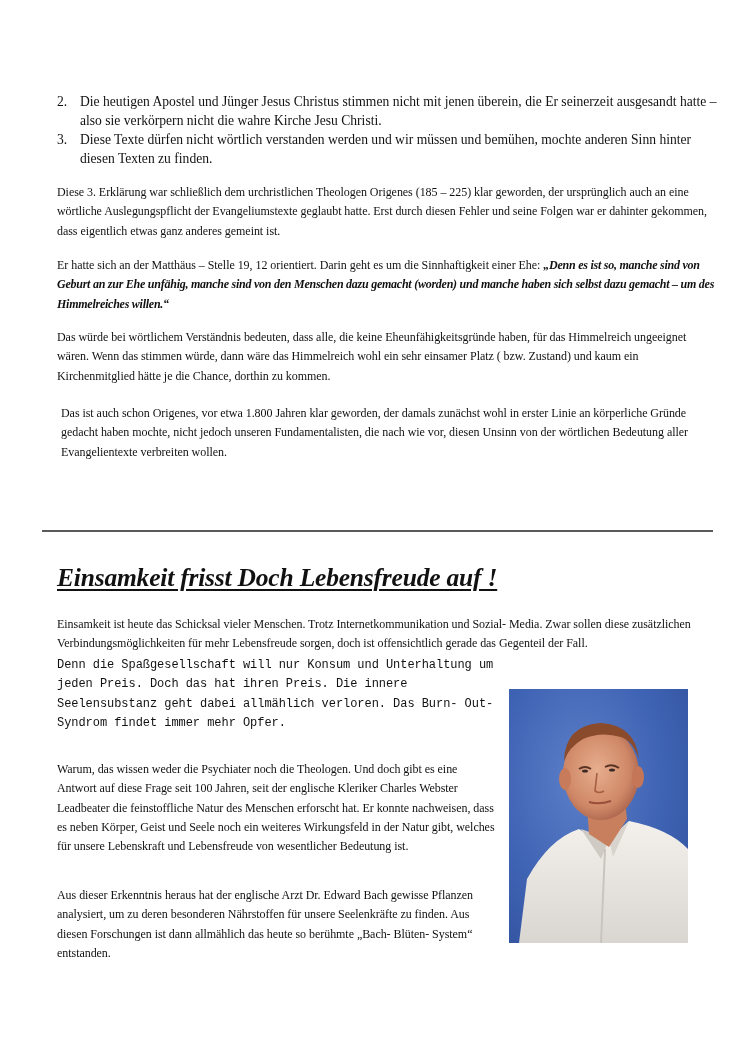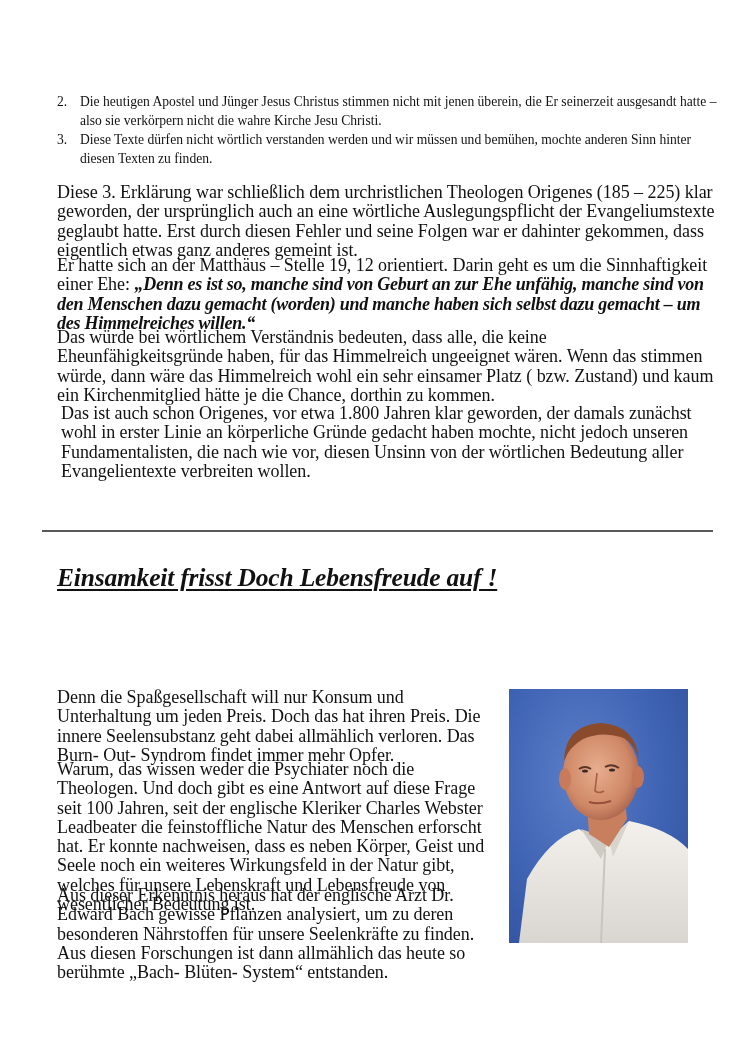--- a/index.html
+++ b/index.html
@@ -6,7 +6,7 @@
   body { width: 748px; height: 1058px; position: relative; overflow: hidden;
          font-family: "Liberation Serif", "DejaVu Serif", serif; color: #111; }
   .page { position: absolute; left: 0; top: 0; width: 748px; height: 1058px; }
-  .txt { position: absolute; font-size: 18px; line-height: 19.3px; letter-spacing: -0.05px; }
+  .txt { position: absolute; font-size: 12px; line-height: 19.3px; letter-spacing: -0.05px; }
   .list-item { position: absolute; left: 57px; width: 660px; font-size: 13.6px; line-height: 19.3px; }
   .list-item .num { position: absolute; left: 0; top: 0; }
   .list-item .body { position: absolute; left: 23px; top: 0; width: 640px; }

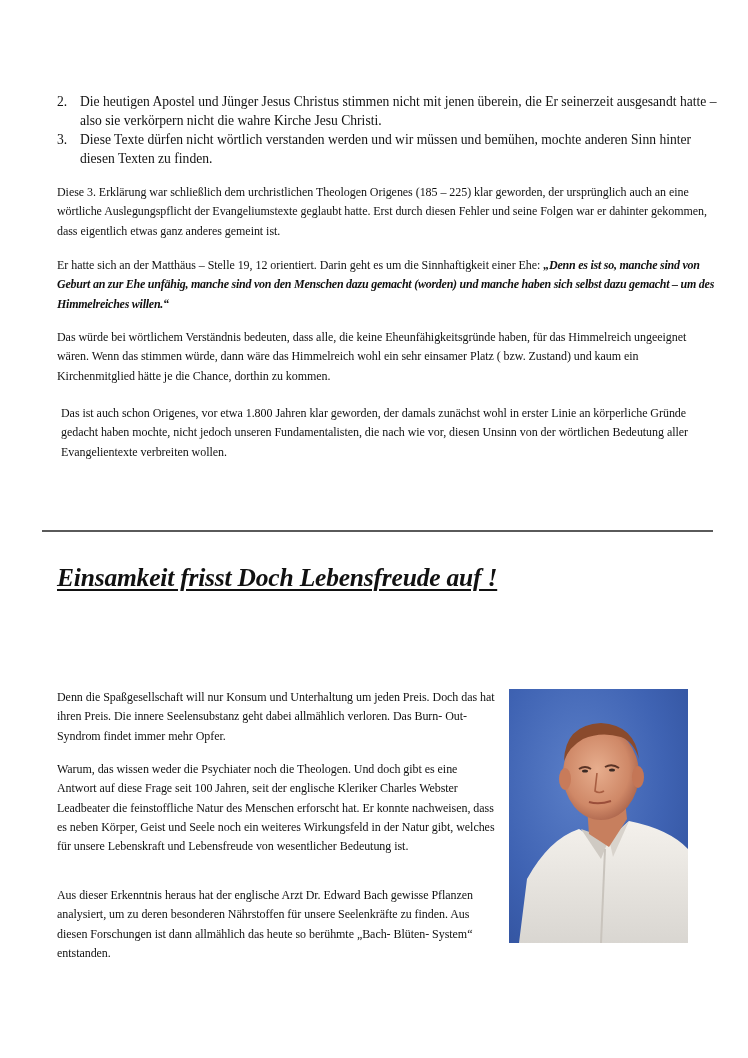--- a/index.html
+++ b/index.html
@@ -47,6 +47,7 @@
 
   <h1 class="headline" style="margin:0;">Einsamkeit frisst Doch Lebensfreude auf !</h1>
 
+  <p class="txt" style="left:57px; top:615px; width:662px; margin:0;">Einsamkeit ist heute das Schicksal vieler Menschen. Trotz Internetkommunikation und Sozial- Media. Zwar sollen diese zusätzlichen Verbindungsmöglichkeiten für mehr Lebensfreude sorgen, doch ist offensichtlich gerade das Gegenteil der Fall.</p>
 
   <p class="txt" style="left:57px; top:688px; width:440px; margin:0;">Denn die Spaßgesellschaft will nur Konsum und  Unterhaltung um jeden Preis. Doch das hat ihren Preis. Die innere Seelensubstanz geht dabei allmählich verloren. Das Burn- Out- Syndrom findet immer mehr Opfer.</p>
 

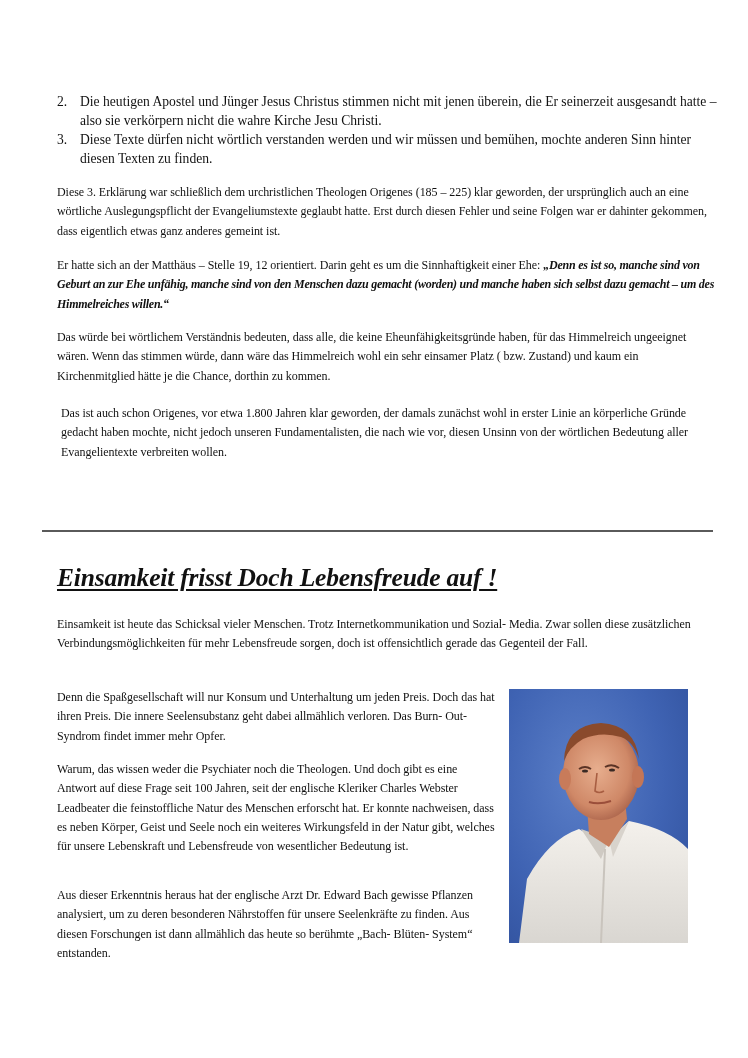--- a/index.html
+++ b/index.html
@@ -49,7 +49,7 @@
 
   <p class="txt" style="left:57px; top:615px; width:662px; margin:0;">Einsamkeit ist heute das Schicksal vieler Menschen. Trotz Internetkommunikation und Sozial- Media. Zwar sollen diese zusätzlichen Verbindungsmöglichkeiten für mehr Lebensfreude sorgen, doch ist offensichtlich gerade das Gegenteil der Fall.</p>
 
-  <p class="txt" style="left:57px; top:688px; width:440px; margin:0;">Denn die Spaßgesellschaft will nur Konsum und  Unterhaltung um jeden Preis. Doch das hat ihren Preis. Die innere Seelensubstanz geht dabei allmählich verloren. Das Burn- Out- Syndrom findet immer mehr Opfer.</p>
+  <p class="txt" style="left:57px; top:656px; width:440px; margin:0;font-family:Liberation Mono, monospace;">Denn die Spaßgesellschaft will nur Konsum und  Unterhaltung um jeden Preis. Doch das hat ihren Preis. Die innere Seelensubstanz geht dabei allmählich verloren. Das Burn- Out- Syndrom findet immer mehr Opfer.</p>
 
   <p class="txt" style="left:57px; top:760px; width:442px; margin:0;">Warum, das  wissen weder die Psychiater noch die Theologen. Und doch gibt es eine Antwort auf diese Frage seit 100 Jahren, seit der englische Kleriker Charles Webster Leadbeater die feinstoffliche Natur des Menschen erforscht hat. Er konnte nachweisen, dass es neben Körper, Geist und Seele noch ein weiteres Wirkungsfeld in der Natur gibt, welches für unsere Lebenskraft und Lebensfreude von wesentlicher Bedeutung ist.</p>
 

